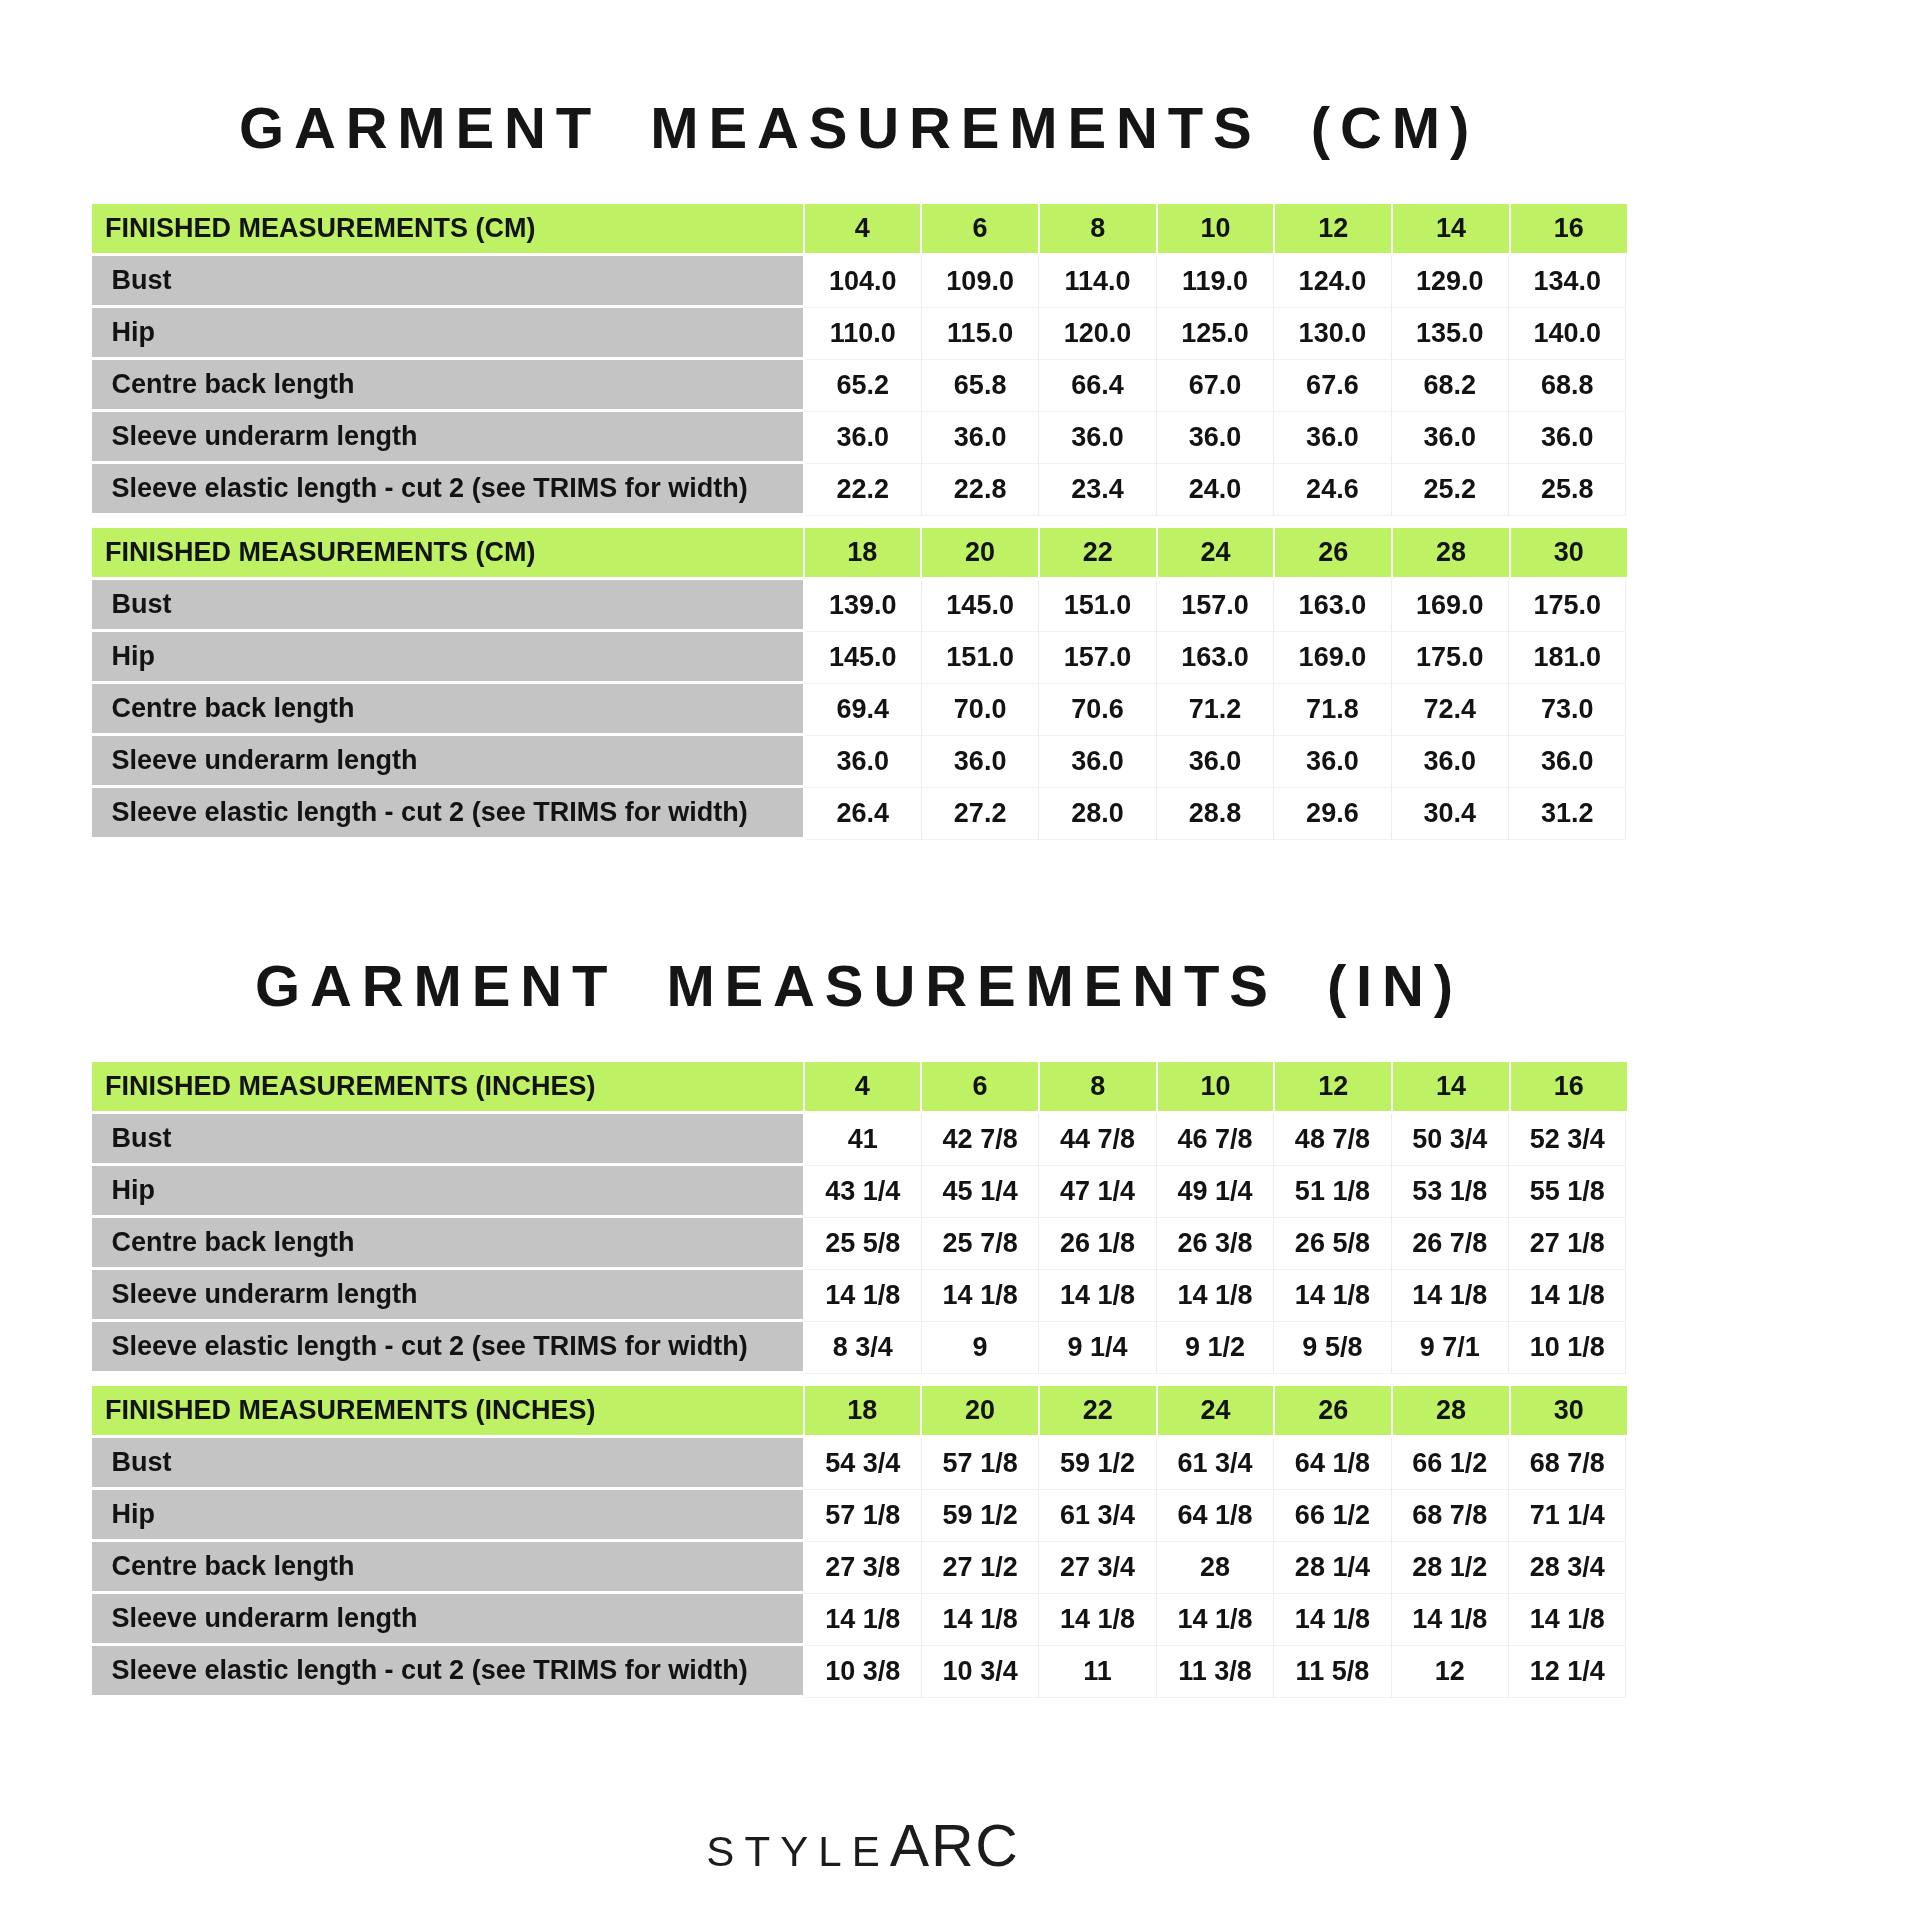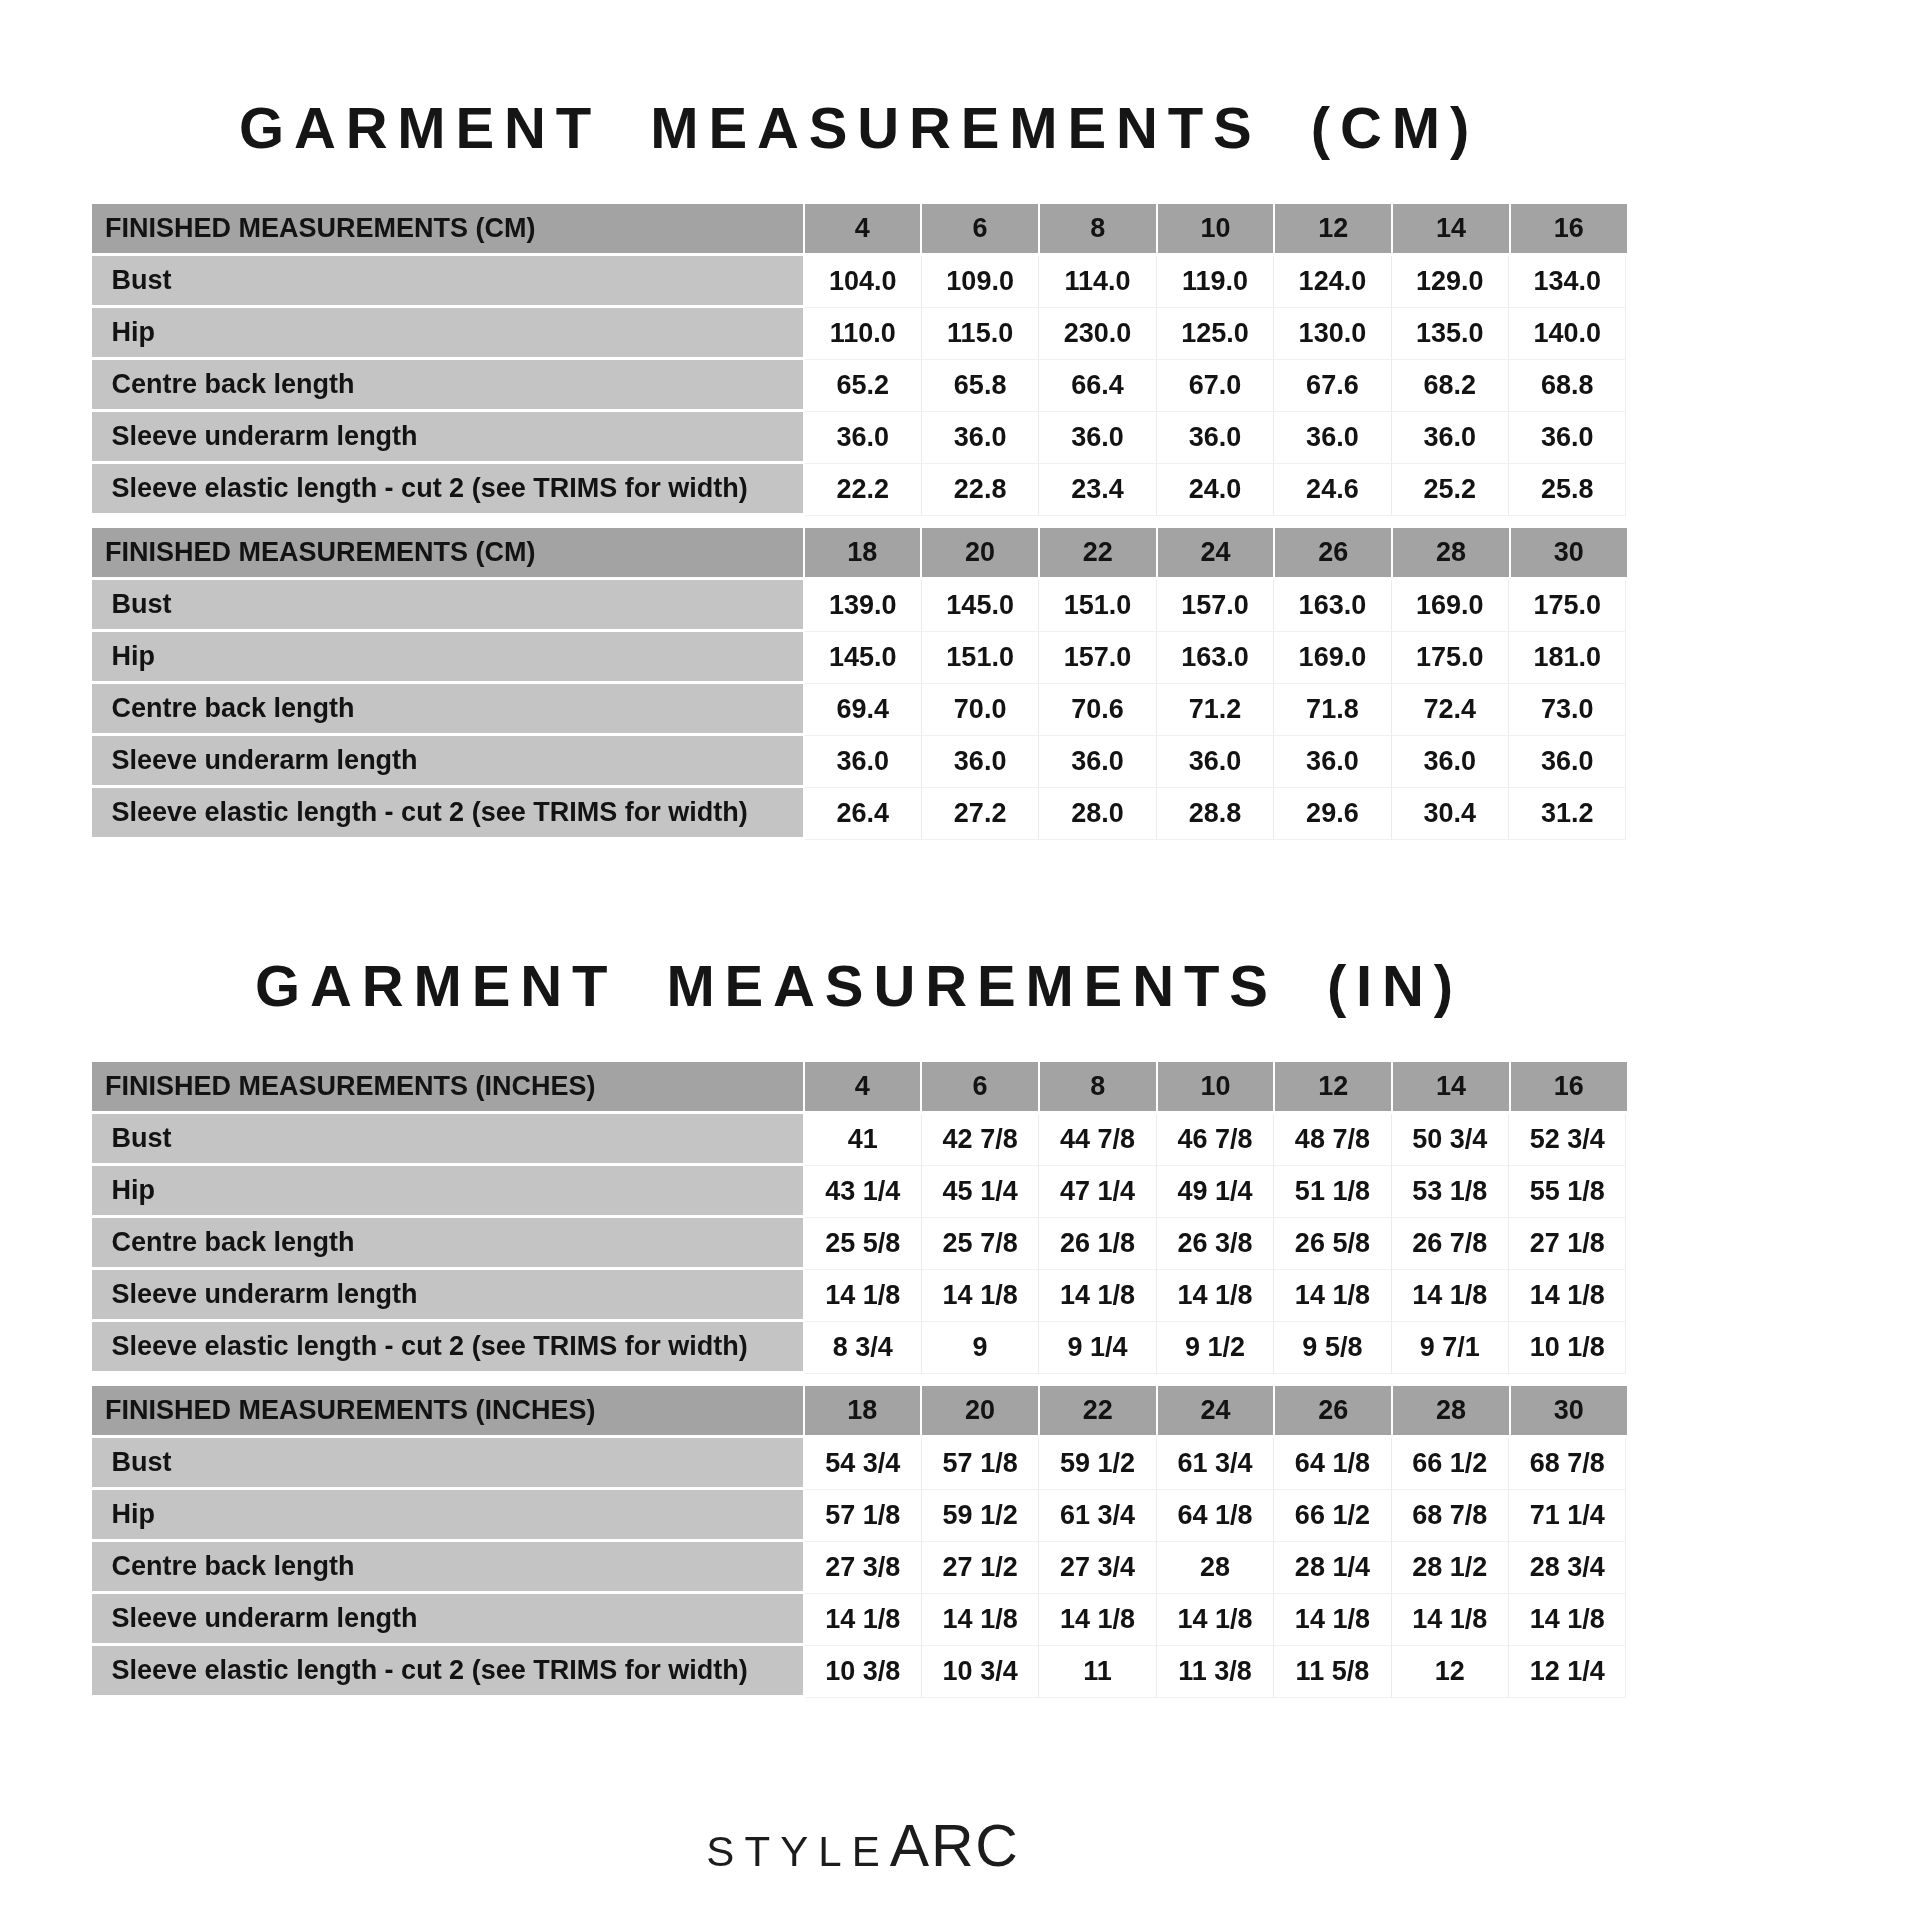--- a/index.html
+++ b/index.html
@@ -46,7 +46,7 @@
     overflow: hidden;
   }
   .hcell {
-    background: #a3a3a3;
+    background: #bef264;
     border-bottom: 3.9px solid #ffffff;
   }
   .hcell.label, .dcell.label {

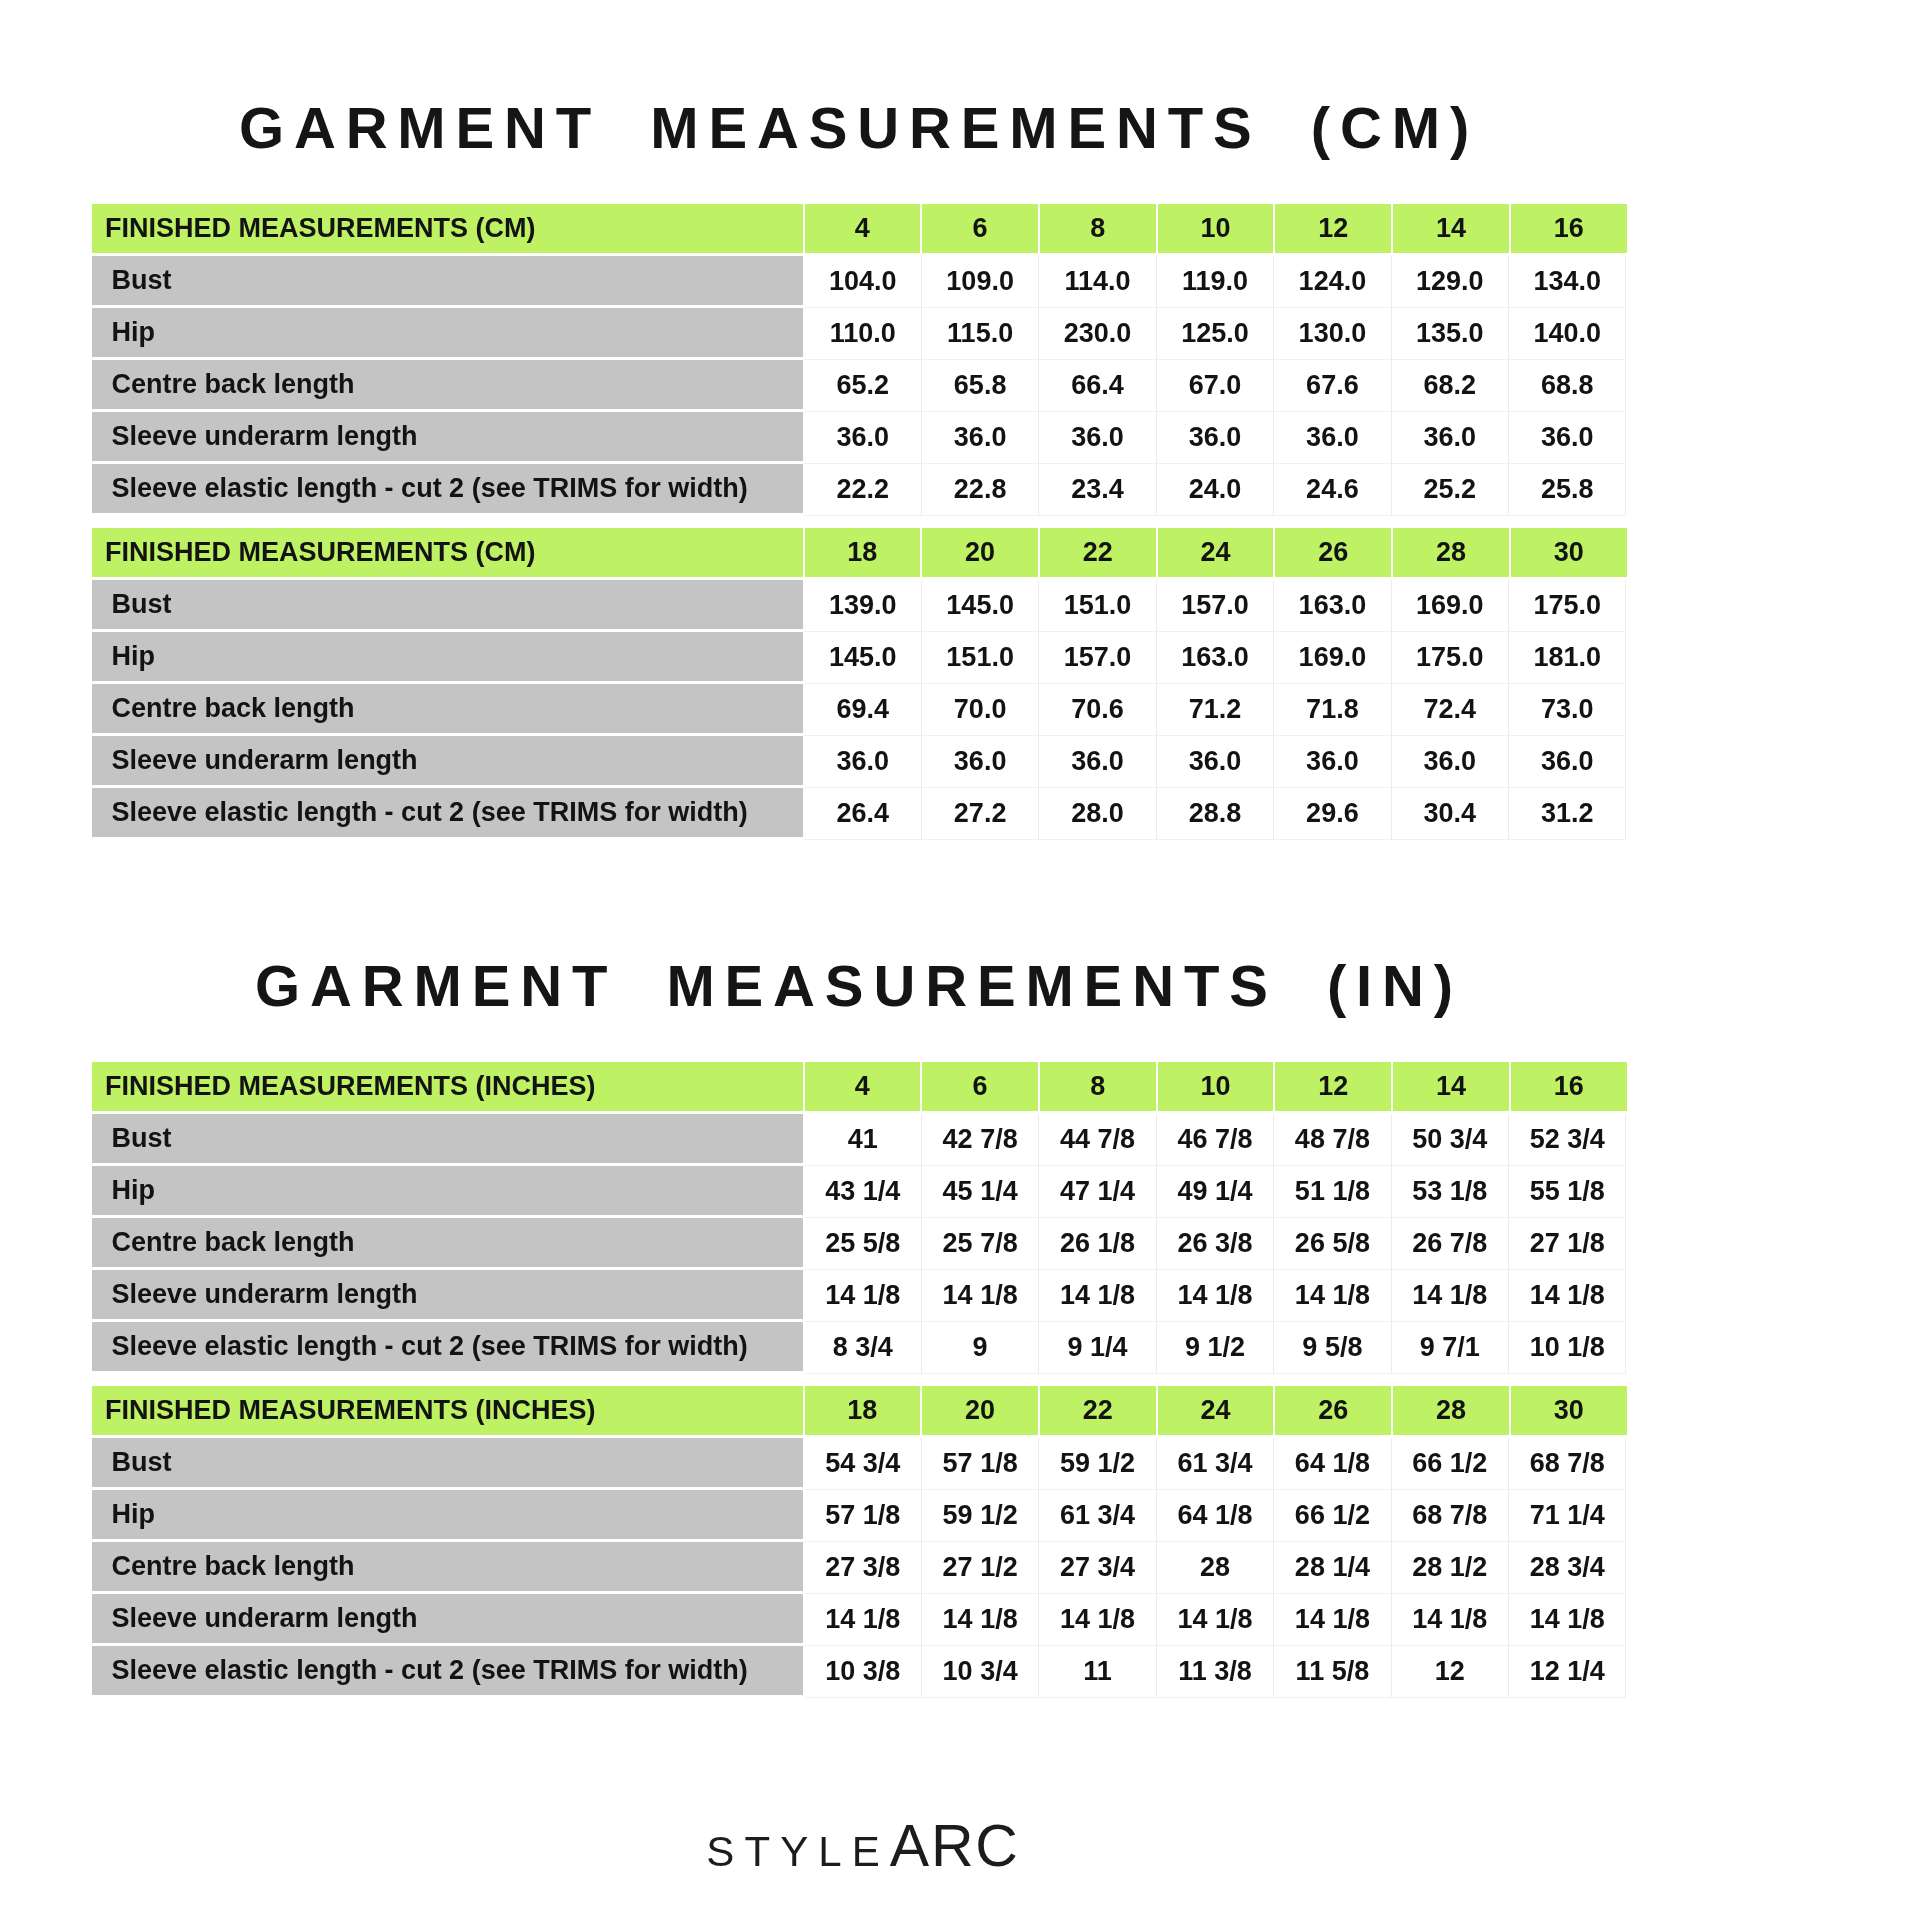--- a/index.html
+++ b/index.html
@@ -130,7 +130,7 @@
             <div class="dcell label">Hip</div>
             <div class="dcell value">110.0</div>
             <div class="dcell value">115.0</div>
-            <div class="dcell value">230.0</div>
+            <div class="dcell value">120.0</div>
             <div class="dcell value">125.0</div>
             <div class="dcell value">130.0</div>
             <div class="dcell value">135.0</div>

